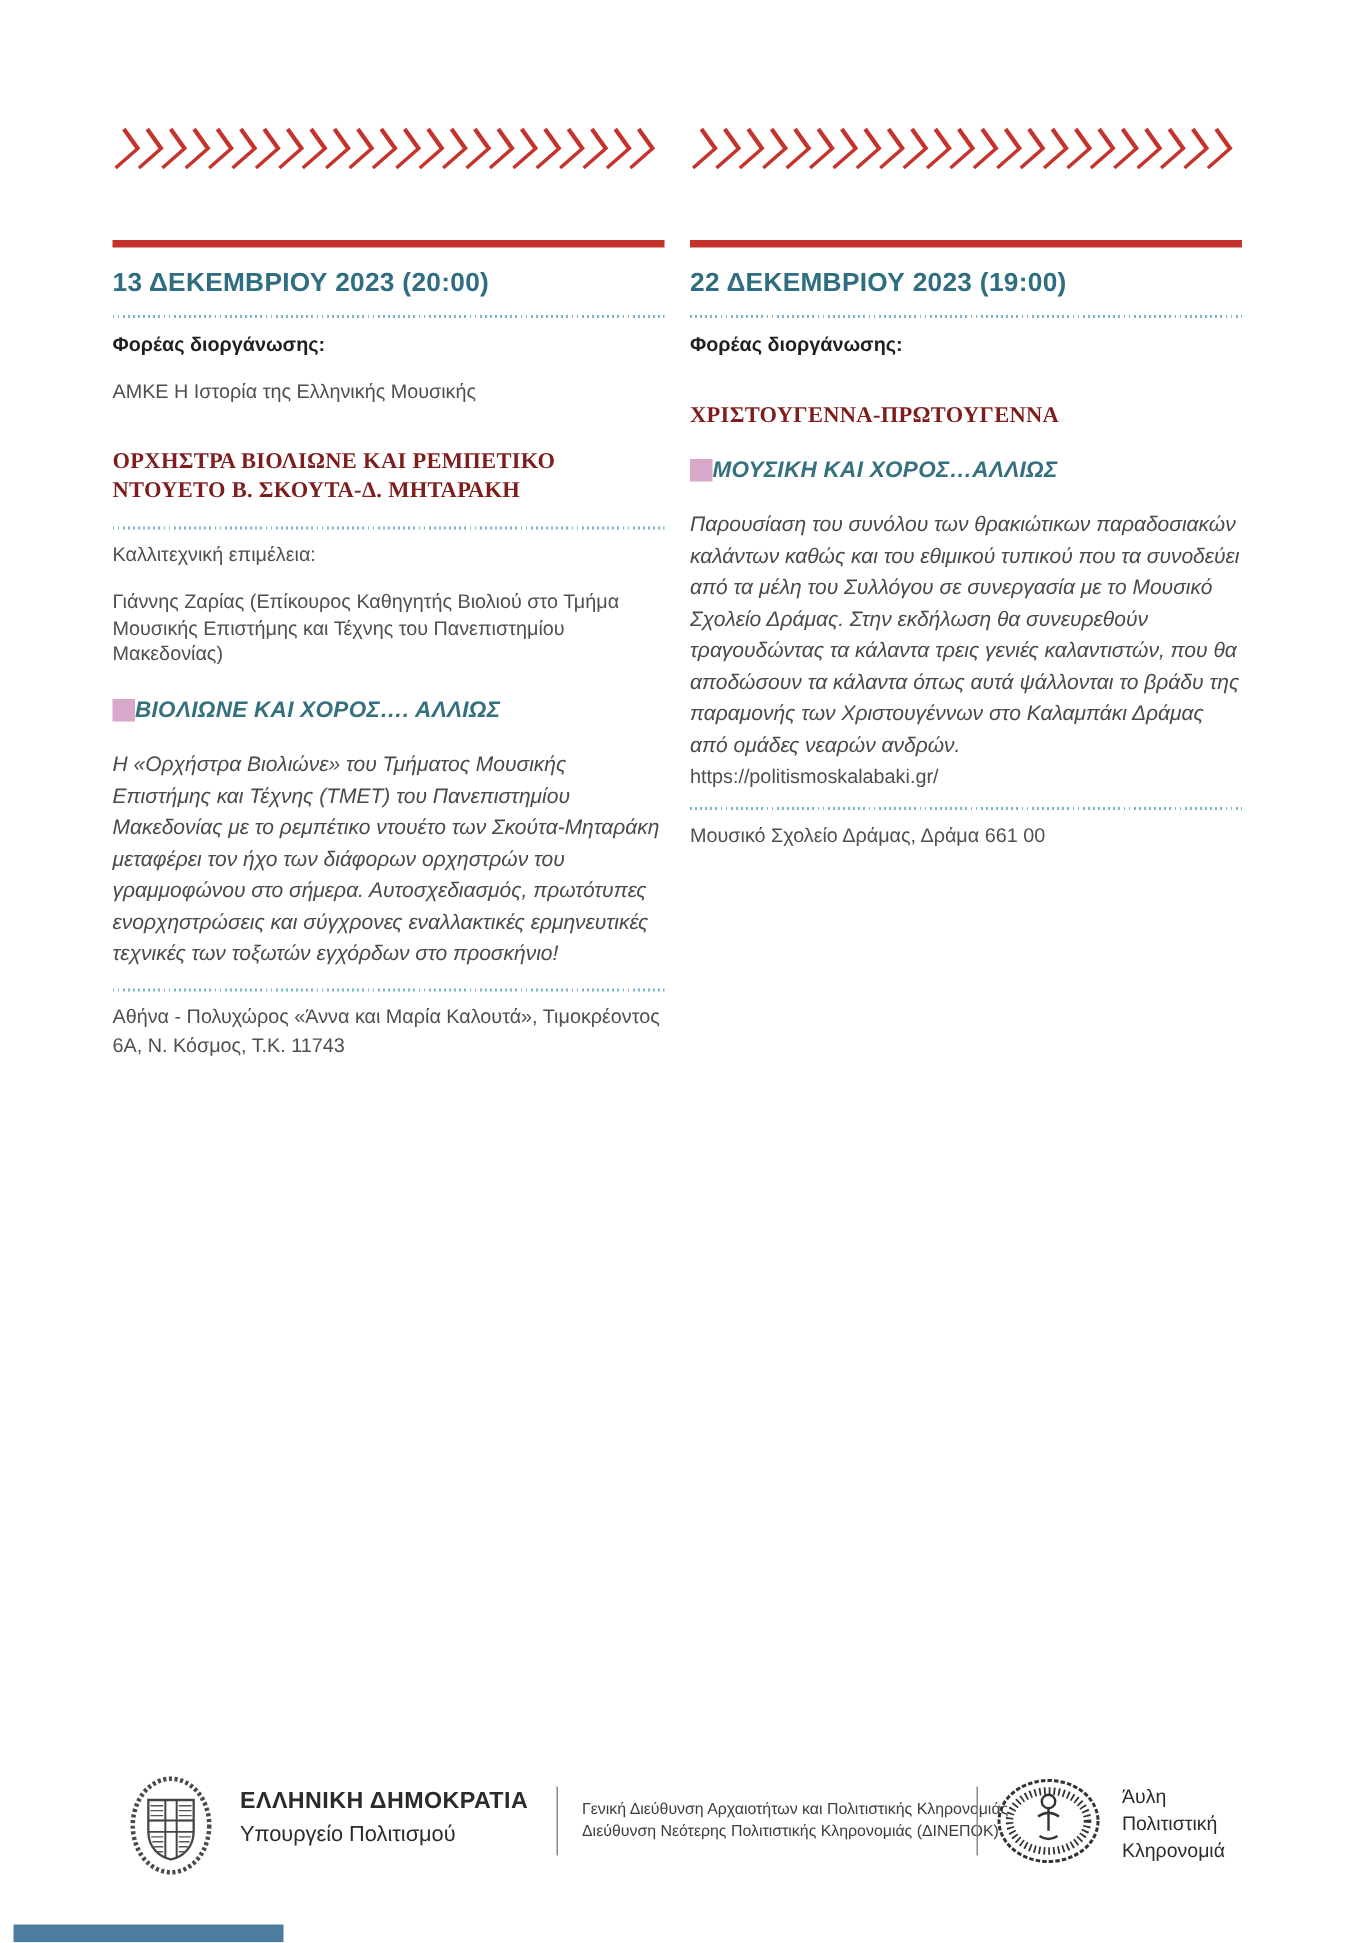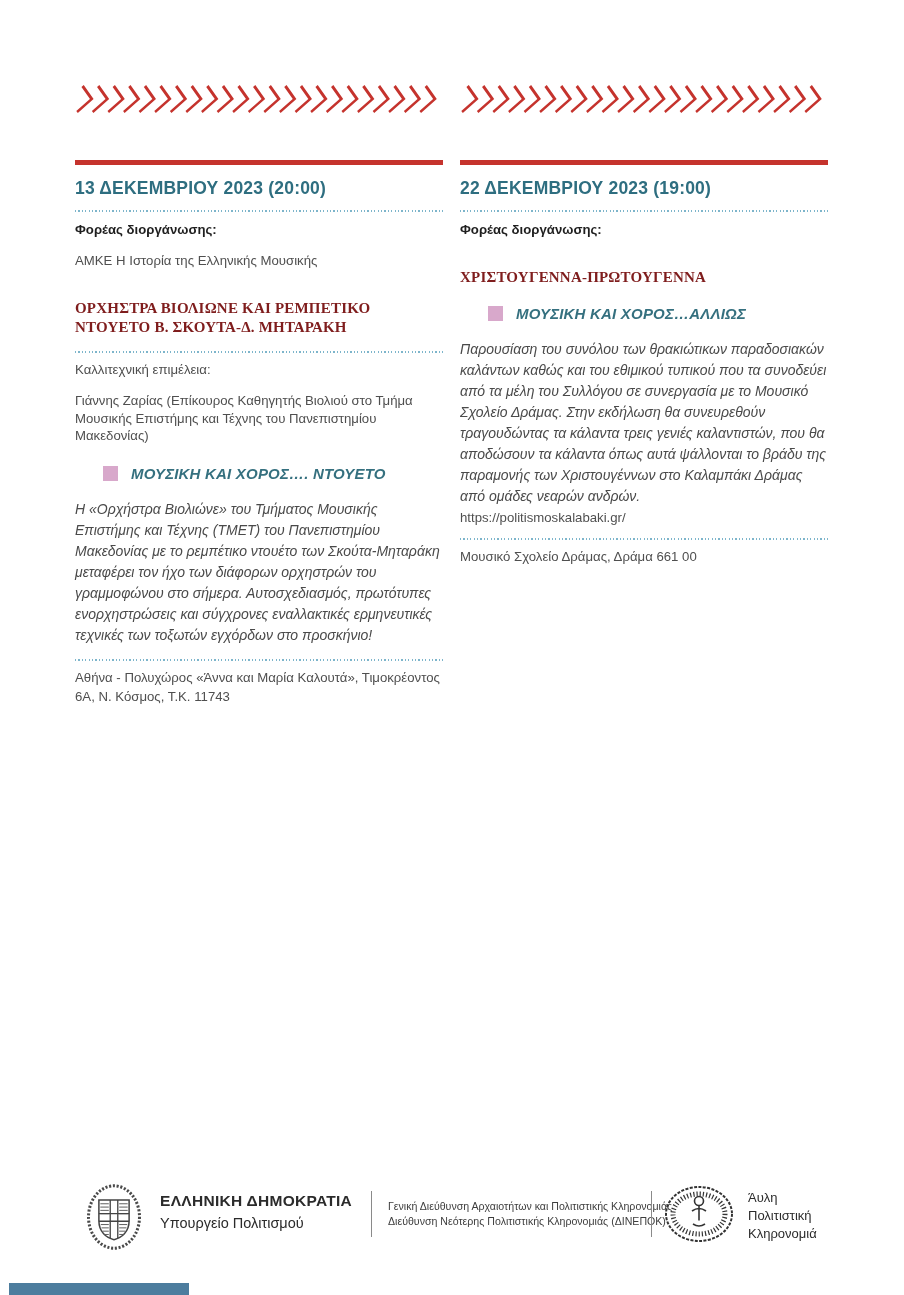--- a/index.html
+++ b/index.html
@@ -23,7 +23,7 @@
   .value{font-size:13.2px;color:#4f4f4f;line-height:1.35;margin-top:13px;}
   .event-title{margin-top:29px;font-family:"Liberation Serif", serif;font-weight:bold;
                font-size:15px;line-height:1.28;color:#7f1d1d;letter-spacing:.2px;}
-  .category-row{margin-top:20px;display:flex;align-items:center;gap:13px;margin-left:28px;}
+  .category-row{margin-top:20px;display:flex;align-items:center;}
   .cat-square{width:15px;height:15px;background:#d8a8cb;flex:0 0 auto;}
   .cat-label{font-size:15px;font-weight:bold;font-style:italic;color:#35707f;letter-spacing:.2px;}
   .desc{margin-top:17px;font-size:14px;font-style:italic;color:#4a4a4a;line-height:1.5;}

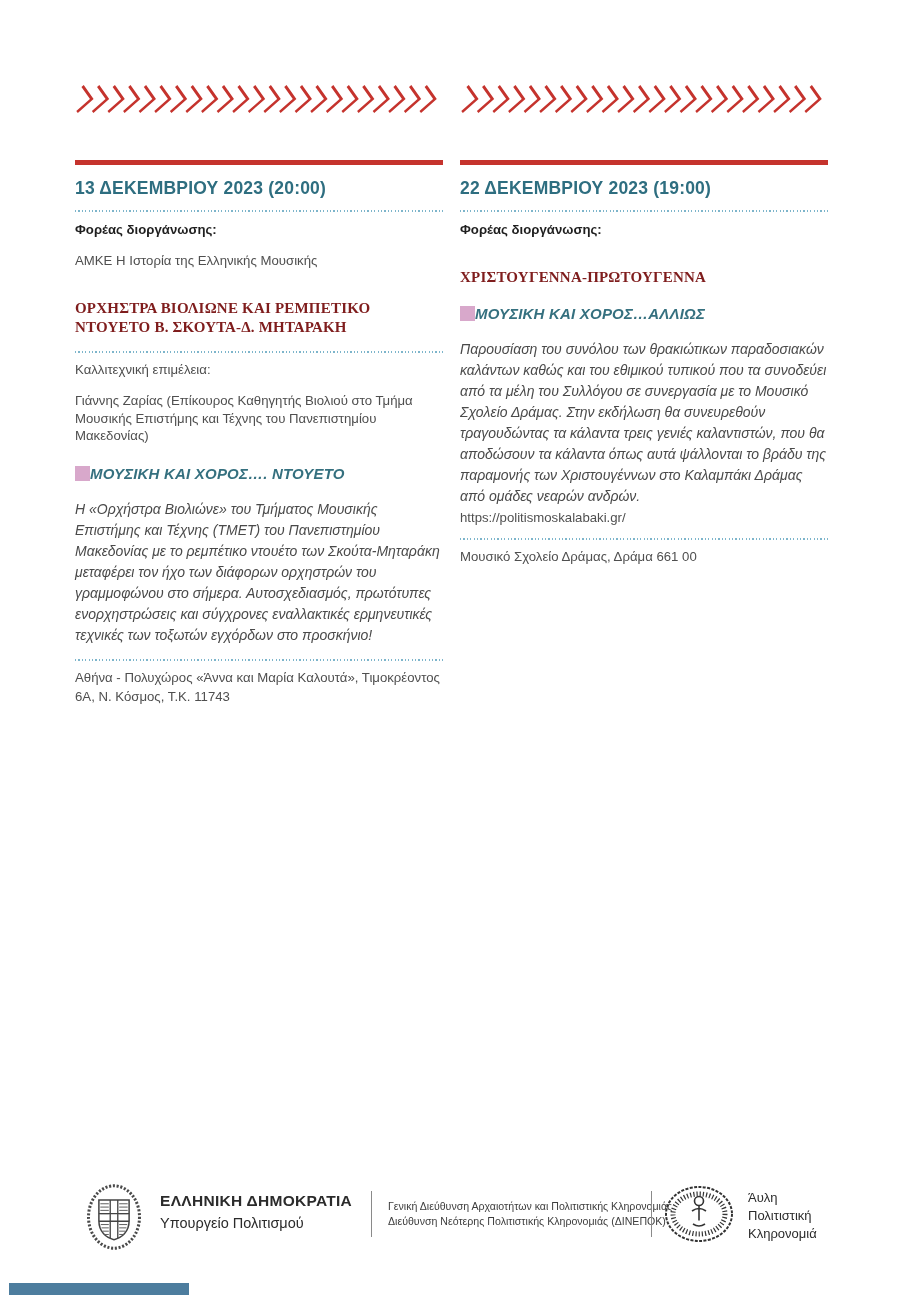--- a/index.html
+++ b/index.html
@@ -116,7 +116,7 @@
     <div class="value">Γιάννης Ζαρίας (Επίκουρος Καθηγητής Βιολιού στο Τμήμα Μουσικής Επιστήμης και Τέχνης του Πανεπιστημίου Μακεδονίας)</div>
     <div class="category-row">
       <span class="cat-square"></span>
-      <span class="cat-label">ΜΟΥΣΙΚΗ ΚΑΙ ΧΟΡΟΣ…. ΝΤΟΥΕΤΟ</span>
+      <span class="cat-label">ΒΙΟΛΙΩΝΕ ΚΑΙ ΧΟΡΟΣ…. ΑΛΛΙΩΣ</span>
     </div>
     <div class="desc">Η «Ορχήστρα Βιολιώνε» του Τμήματος Μουσικής Επιστήμης και Τέχνης (ΤΜΕΤ) του Πανεπιστημίου Μακεδονίας με το ρεμπέτικο ντουέτο των Σκούτα-Μηταράκη μεταφέρει τον ήχο των διάφορων ορχηστρών του γραμμοφώνου στο σήμερα. Αυτοσχεδιασμός, πρωτότυπες ενορχηστρώσεις και σύγχρονες εναλλακτικές ερμηνευτικές τεχνικές των τοξωτών εγχόρδων στο προσκήνιο!</div>
     <div class="dotted" style="margin-top:13px;"></div>

